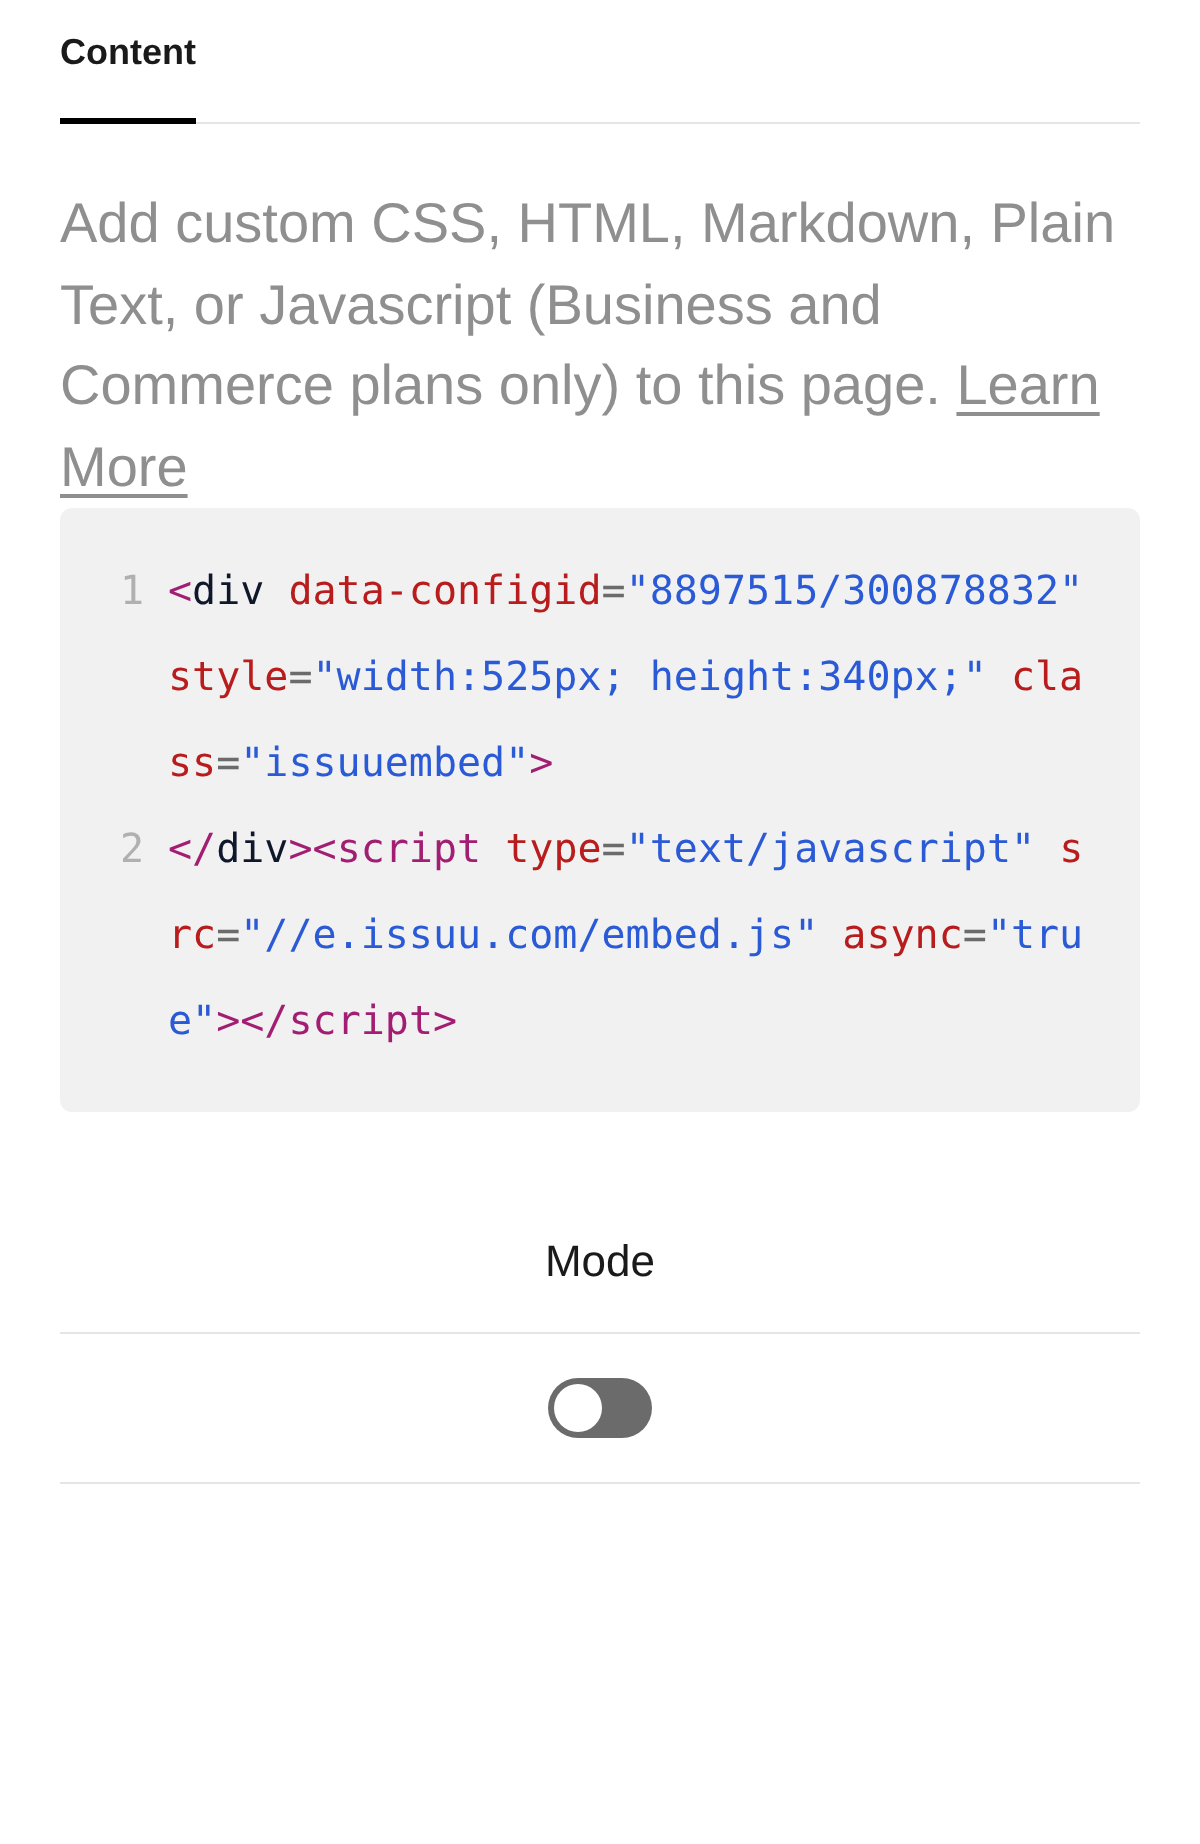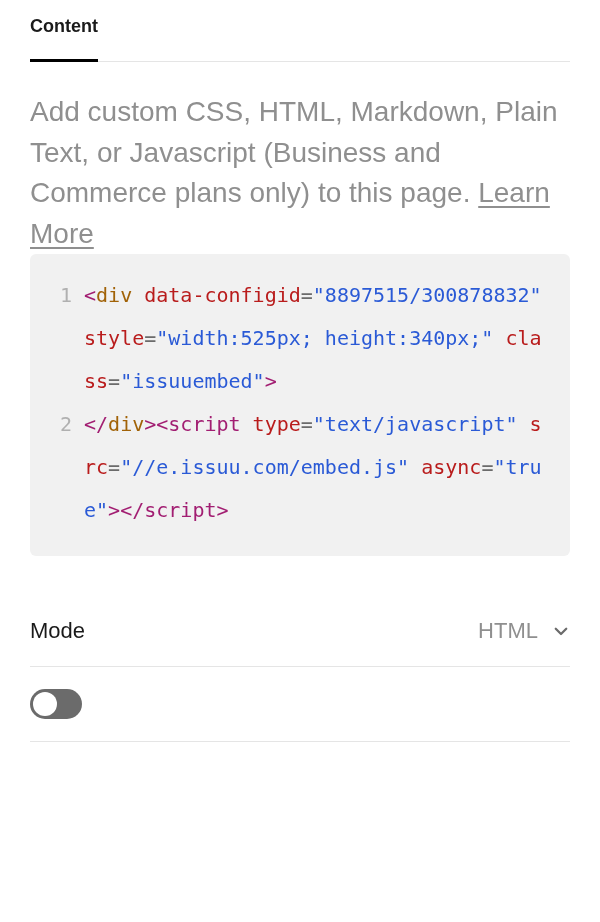--- a/index.html
+++ b/index.html
@@ -54,7 +54,7 @@
   }
   .code-text { flex: 1; word-break: break-all; }
   .p-tag   { color: #a21e72; }  
-  .p-elem  { color: #a16207; text-align: center; }  
+  .p-elem  { color: #0f172a; text-align: center; }  
   .p-attr  { color: #b91c1c; }  
   .p-str   { color: #2a5ad6; }  
   .p-eq    { color: #6b6b6b; }

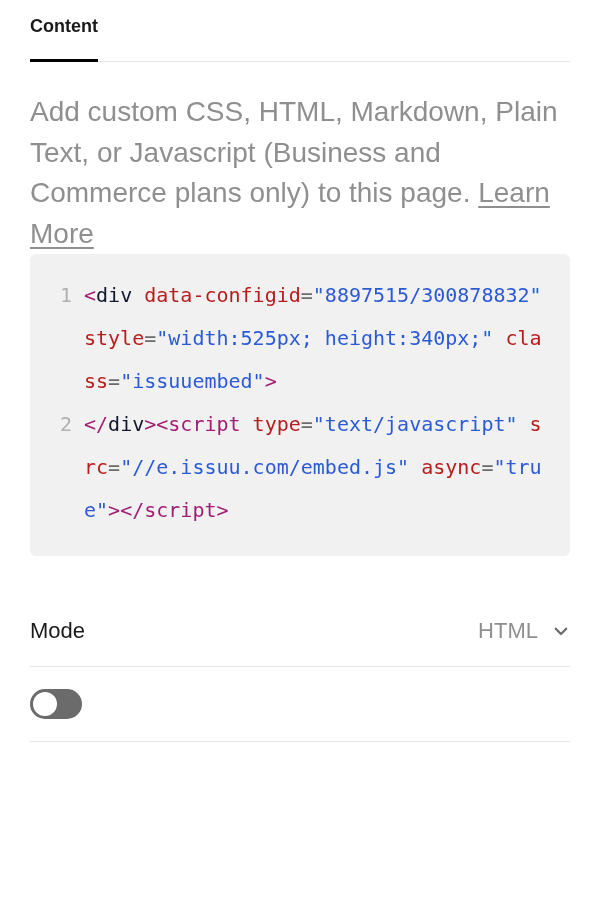--- a/index.html
+++ b/index.html
@@ -65,6 +65,7 @@
     padding: 22px 0 22px 0;
     border-bottom: 1px solid #e5e5e5;
     font-size: 22px;
+    flex-direction: column;
   }
   .setting-label { color: #1a1a1a; }
   .mode-value {

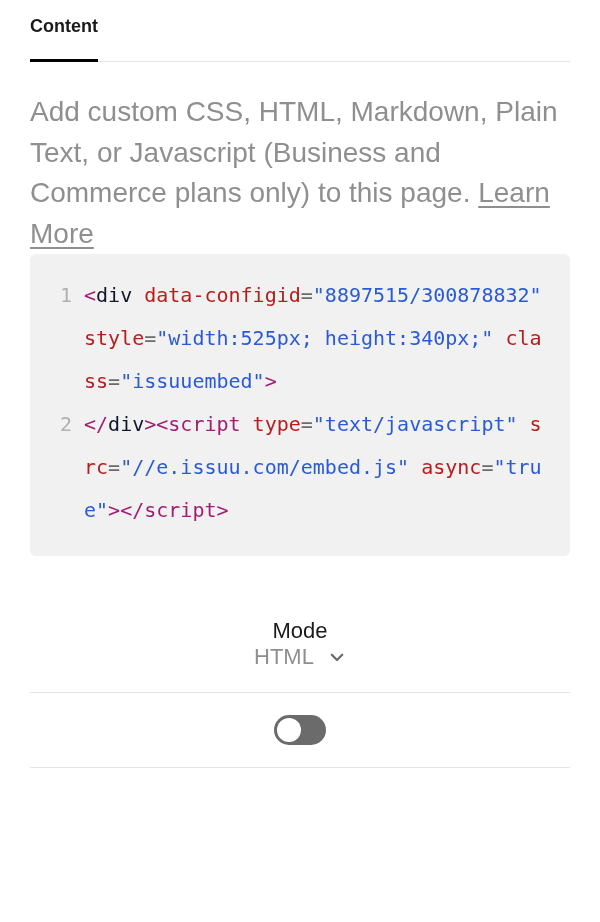--- a/index.html
+++ b/index.html
@@ -124,14 +124,6 @@
 
 <div class="setting-row">
   <span class="setting-label">Mode</span>
-  <span class="mode-value">
-    <span>HTML</span>
-    <span class="chevron">
-      <svg viewBox="0 0 24 24" width="18" height="18" fill="none" stroke="#6b6b6b" stroke-width="3" stroke-linecap="round" stroke-linejoin="round">
-          <polyline points="5 9 12 16 19 9"></polyline>
-        </svg>
-    </span>
-  </span>
 </div>
 
 <div class="setting-row">

